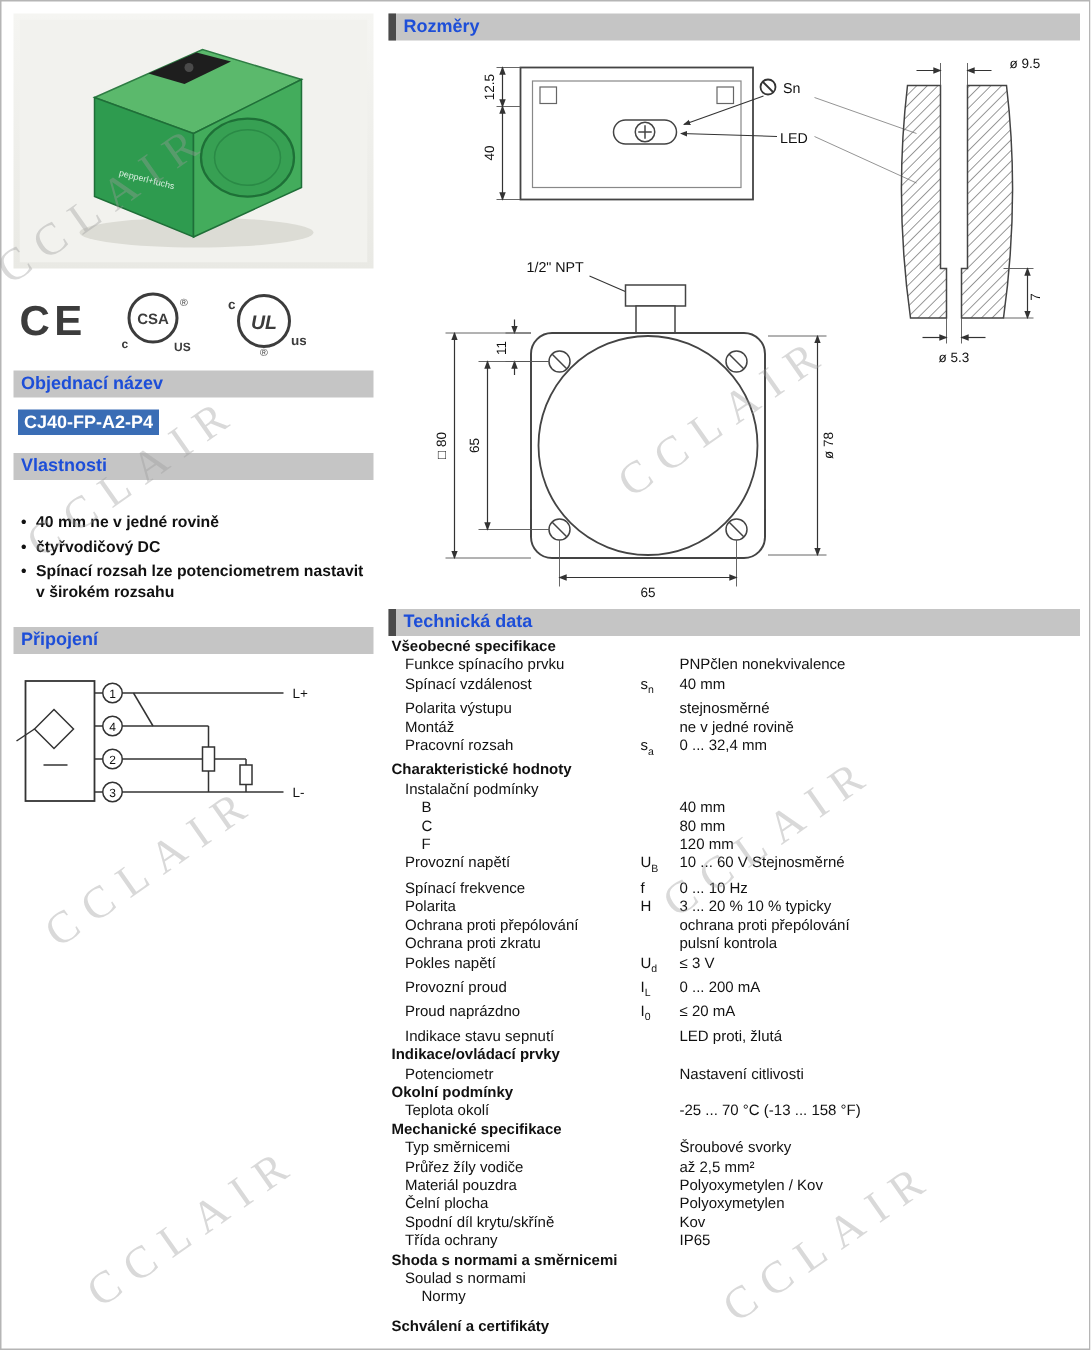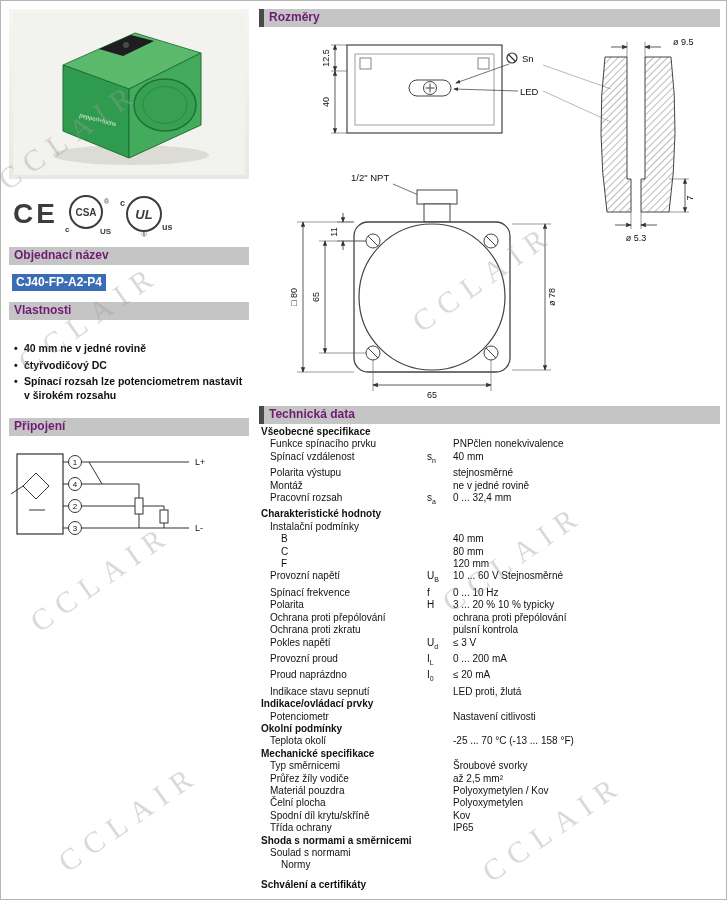--- a/index.html
+++ b/index.html
@@ -15,7 +15,7 @@
   .col-left  { position:absolute; left:8px;  top:8px; width:240px; z-index:1; }
   .col-right { position:absolute; left:258px; top:8px; width:461px; z-index:1; }
 
-  .bar { background:#c5c5c5; color:#701a75; font-weight:bold; font-size:12px;
+  .bar { background:#c5c5c5; color:#1d4ed8; font-weight:bold; font-size:12px;
          padding:2px 5px 3px 5px; line-height:13px; }
   .col-left .bar { margin-top:10px; }
   .col-right .bar.notch { border-left:5px solid #4a4a4a; margin-top:0; }

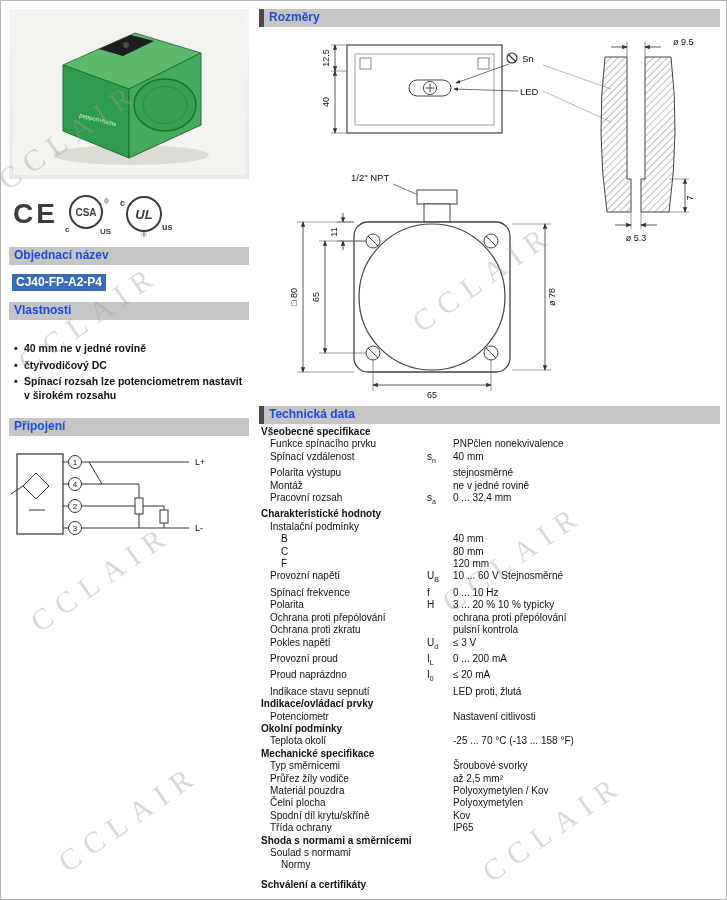--- a/index.html
+++ b/index.html
@@ -22,7 +22,7 @@
 
   .photo { height:170px; background:linear-gradient(#f5f5f2,#e9e9e4); display:flex;
            align-items:center; justify-content:center; }
-  .certs { height:58px; display:flex; align-items:center; gap:4px; padding:16px 4px 4px 4px; }
+  .certs { height:58px; display:flex; align-items:center; gap:20px; padding:16px 4px 4px 4px; }
   .ce-text { font-size:28px; font-weight:bold; color:#3c3c3c; letter-spacing:3px; }
 
   .code-wrap { padding:7px 3px 2px 3px; }

